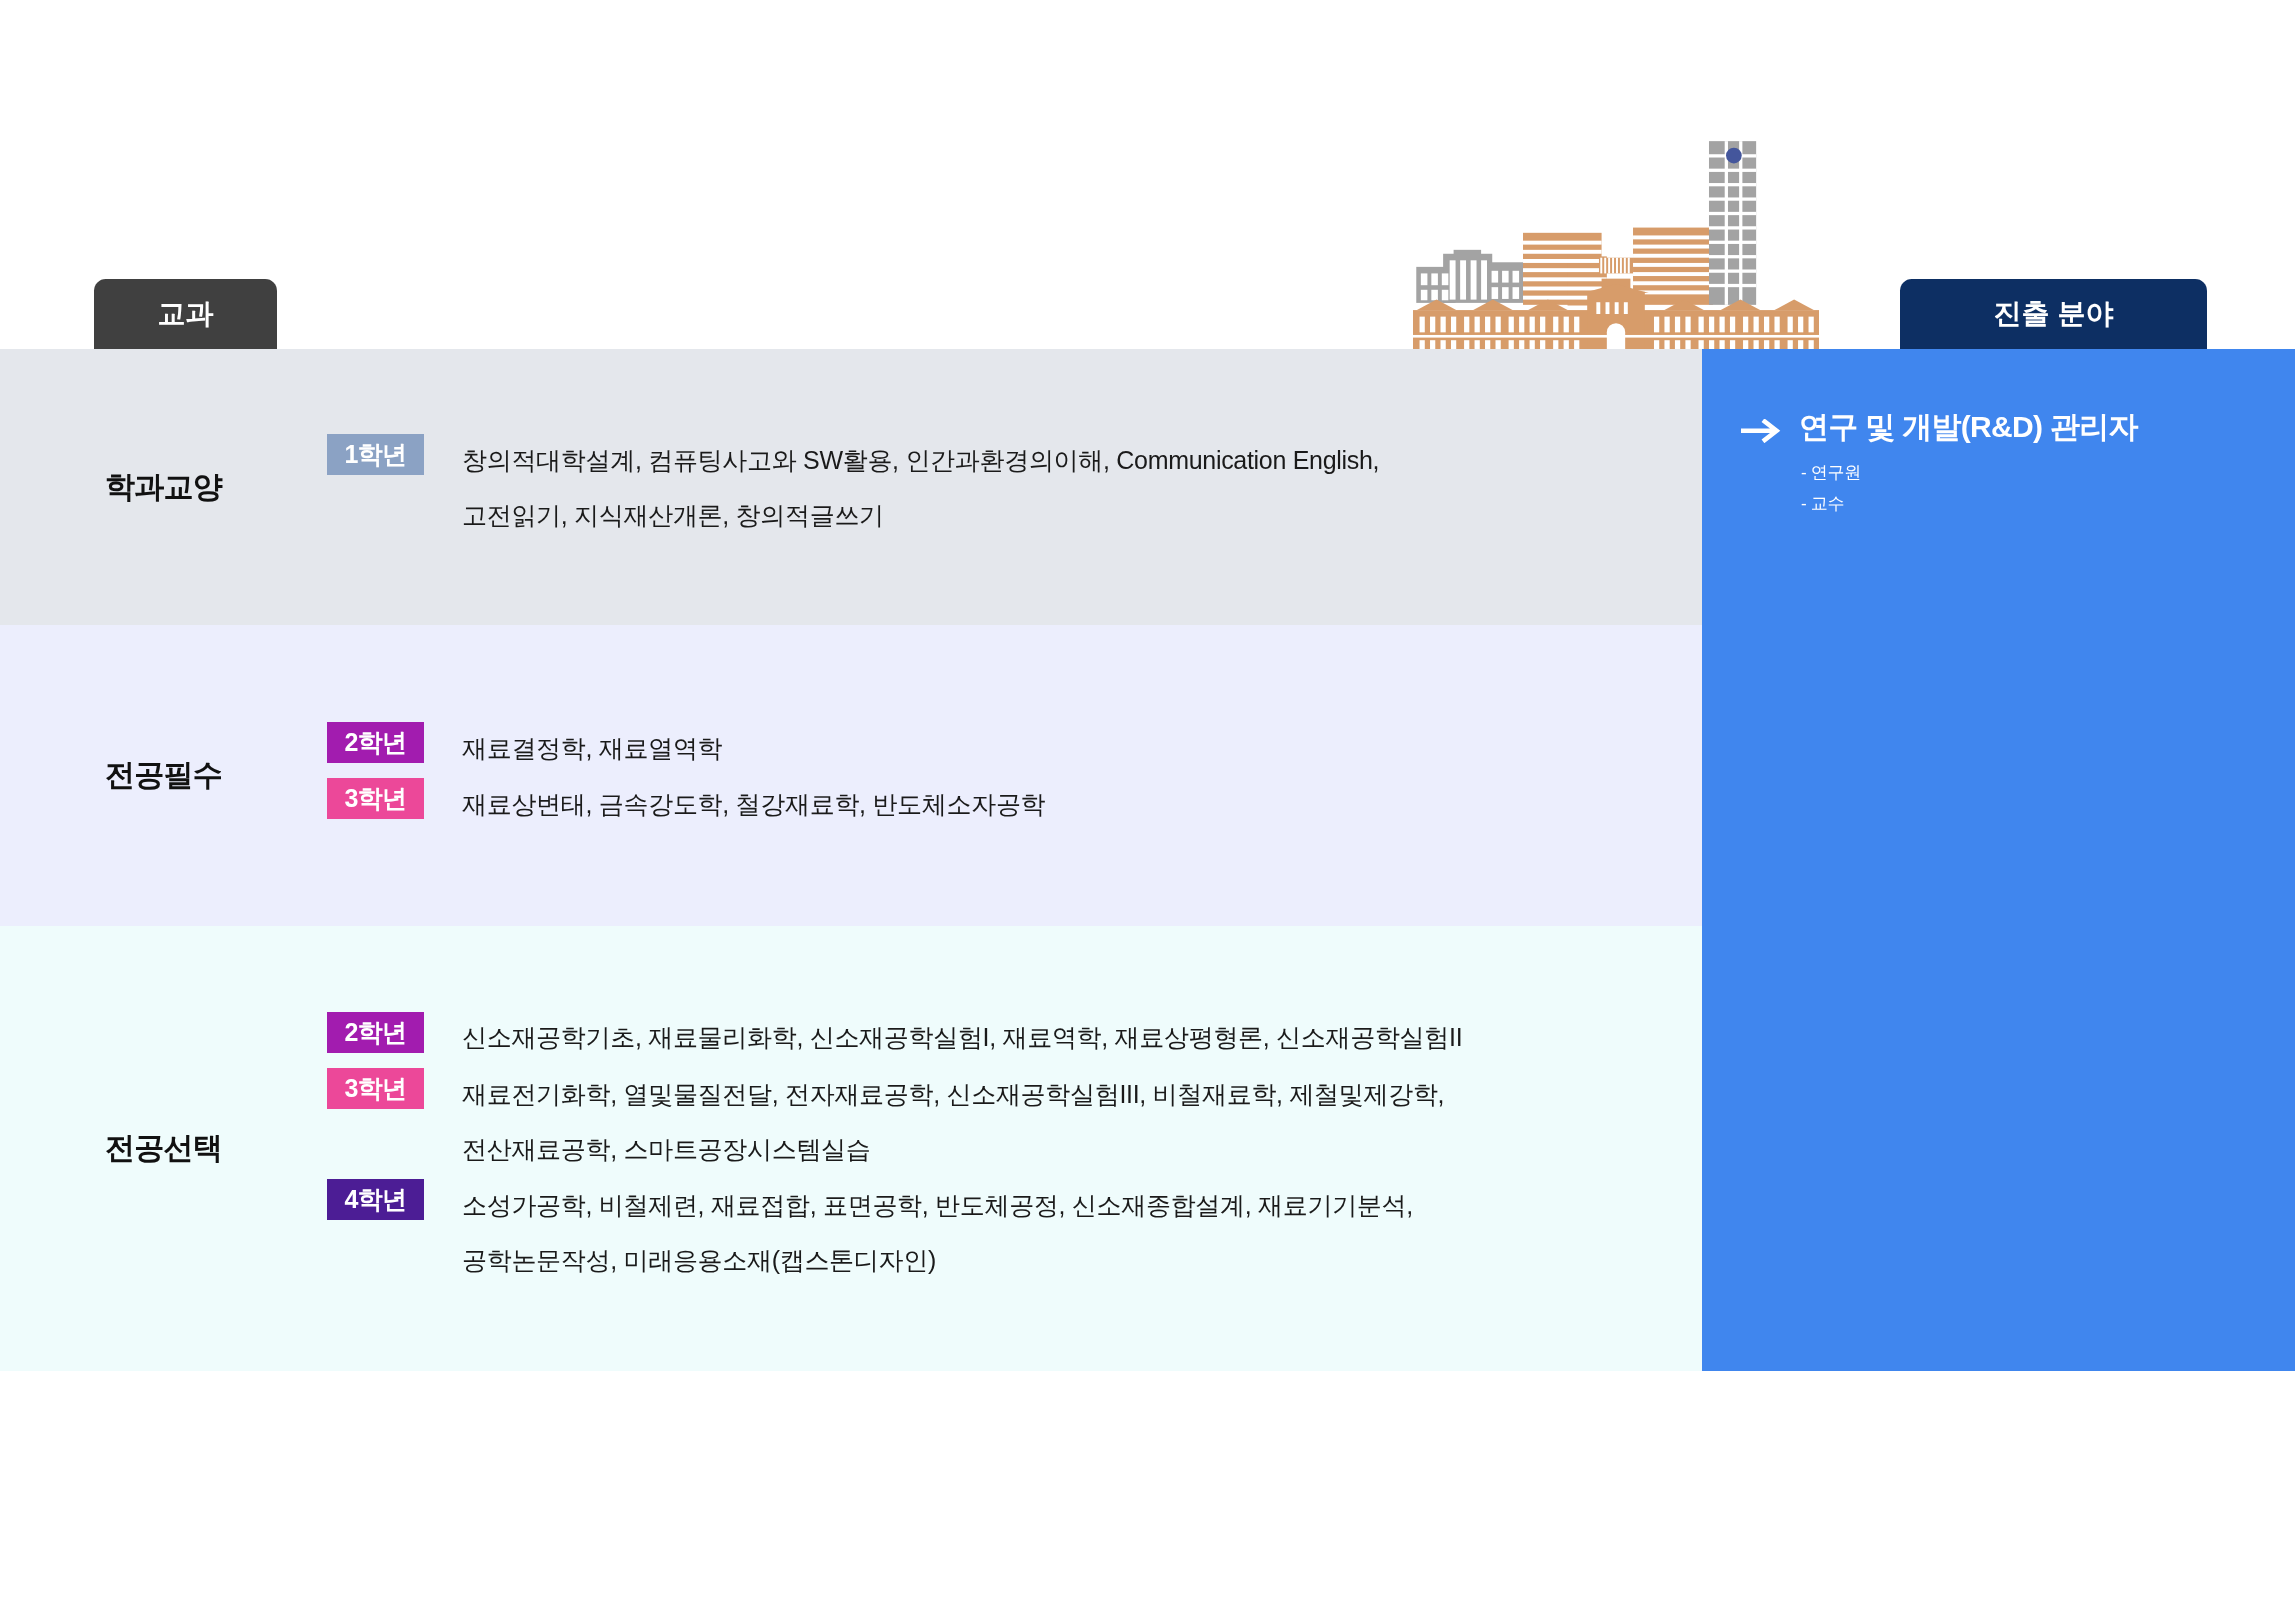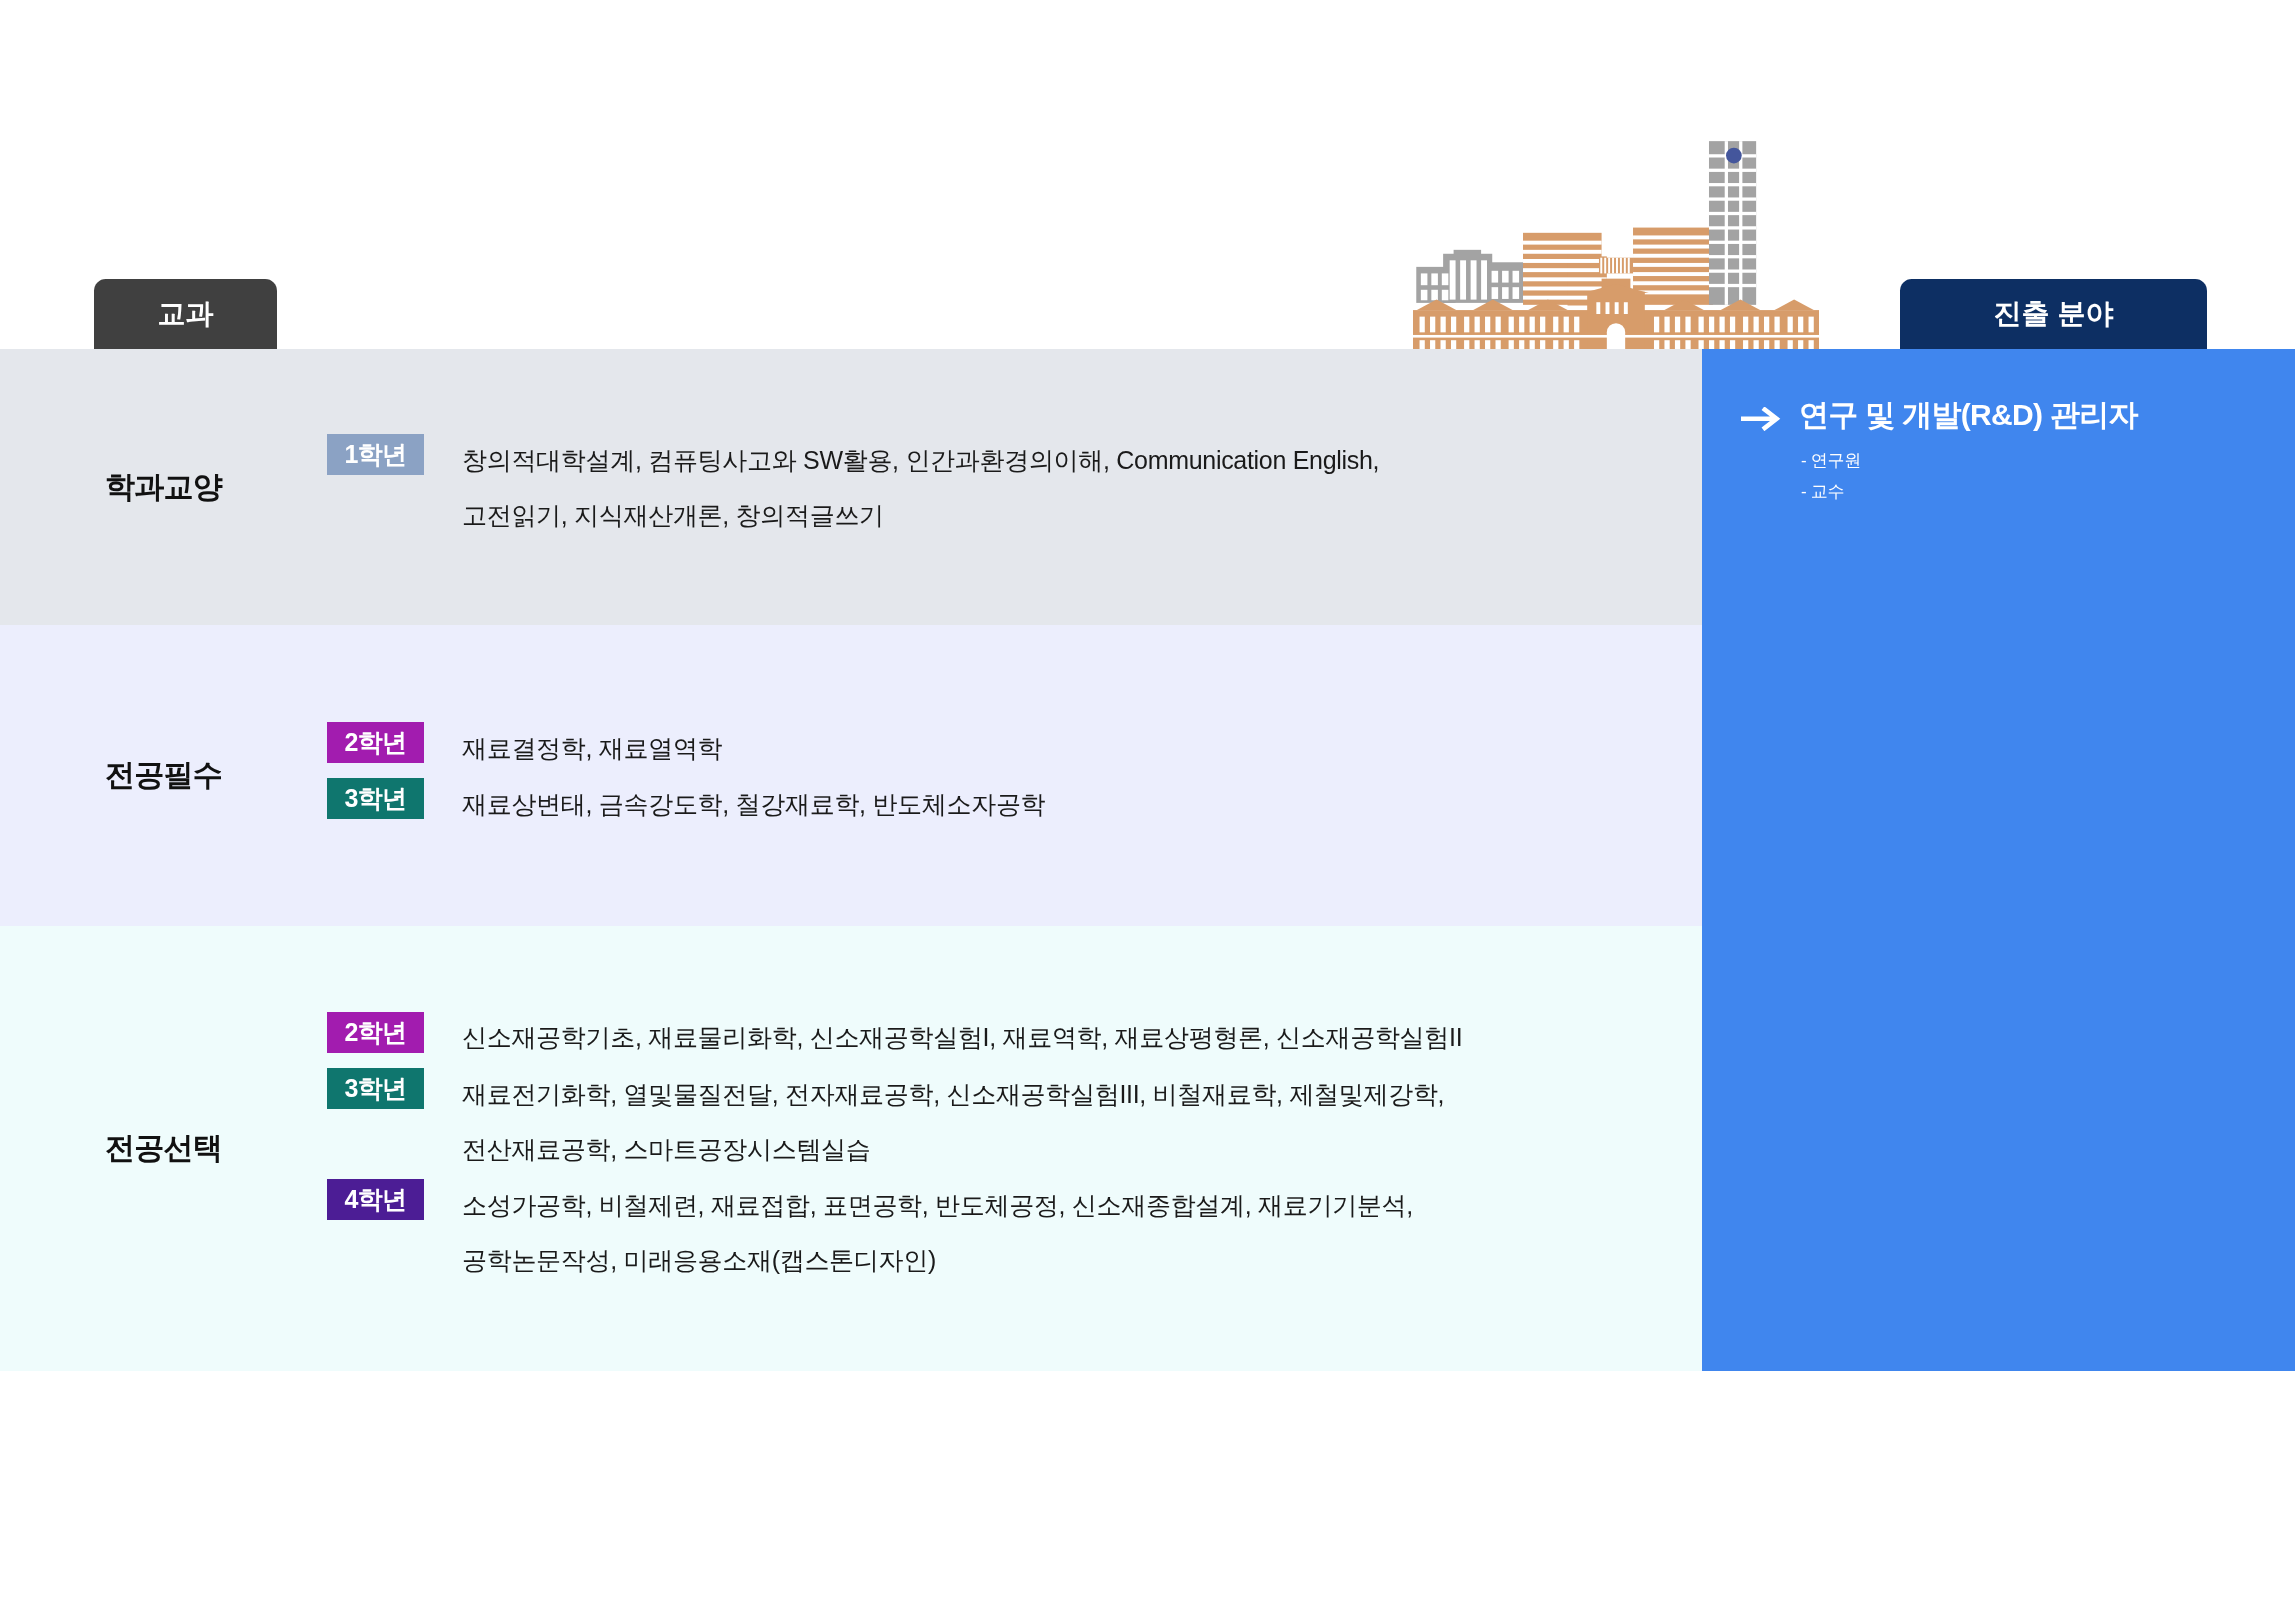--- a/index.html
+++ b/index.html
@@ -165,7 +165,7 @@
     width: 594px;
     height: 1022px;
     background: #4086ee;
-    padding: 46px 0 0 0;
+    padding: 58px 0 0 0;
   }
   .career-item { padding-left: 39px; }
   .career-head {

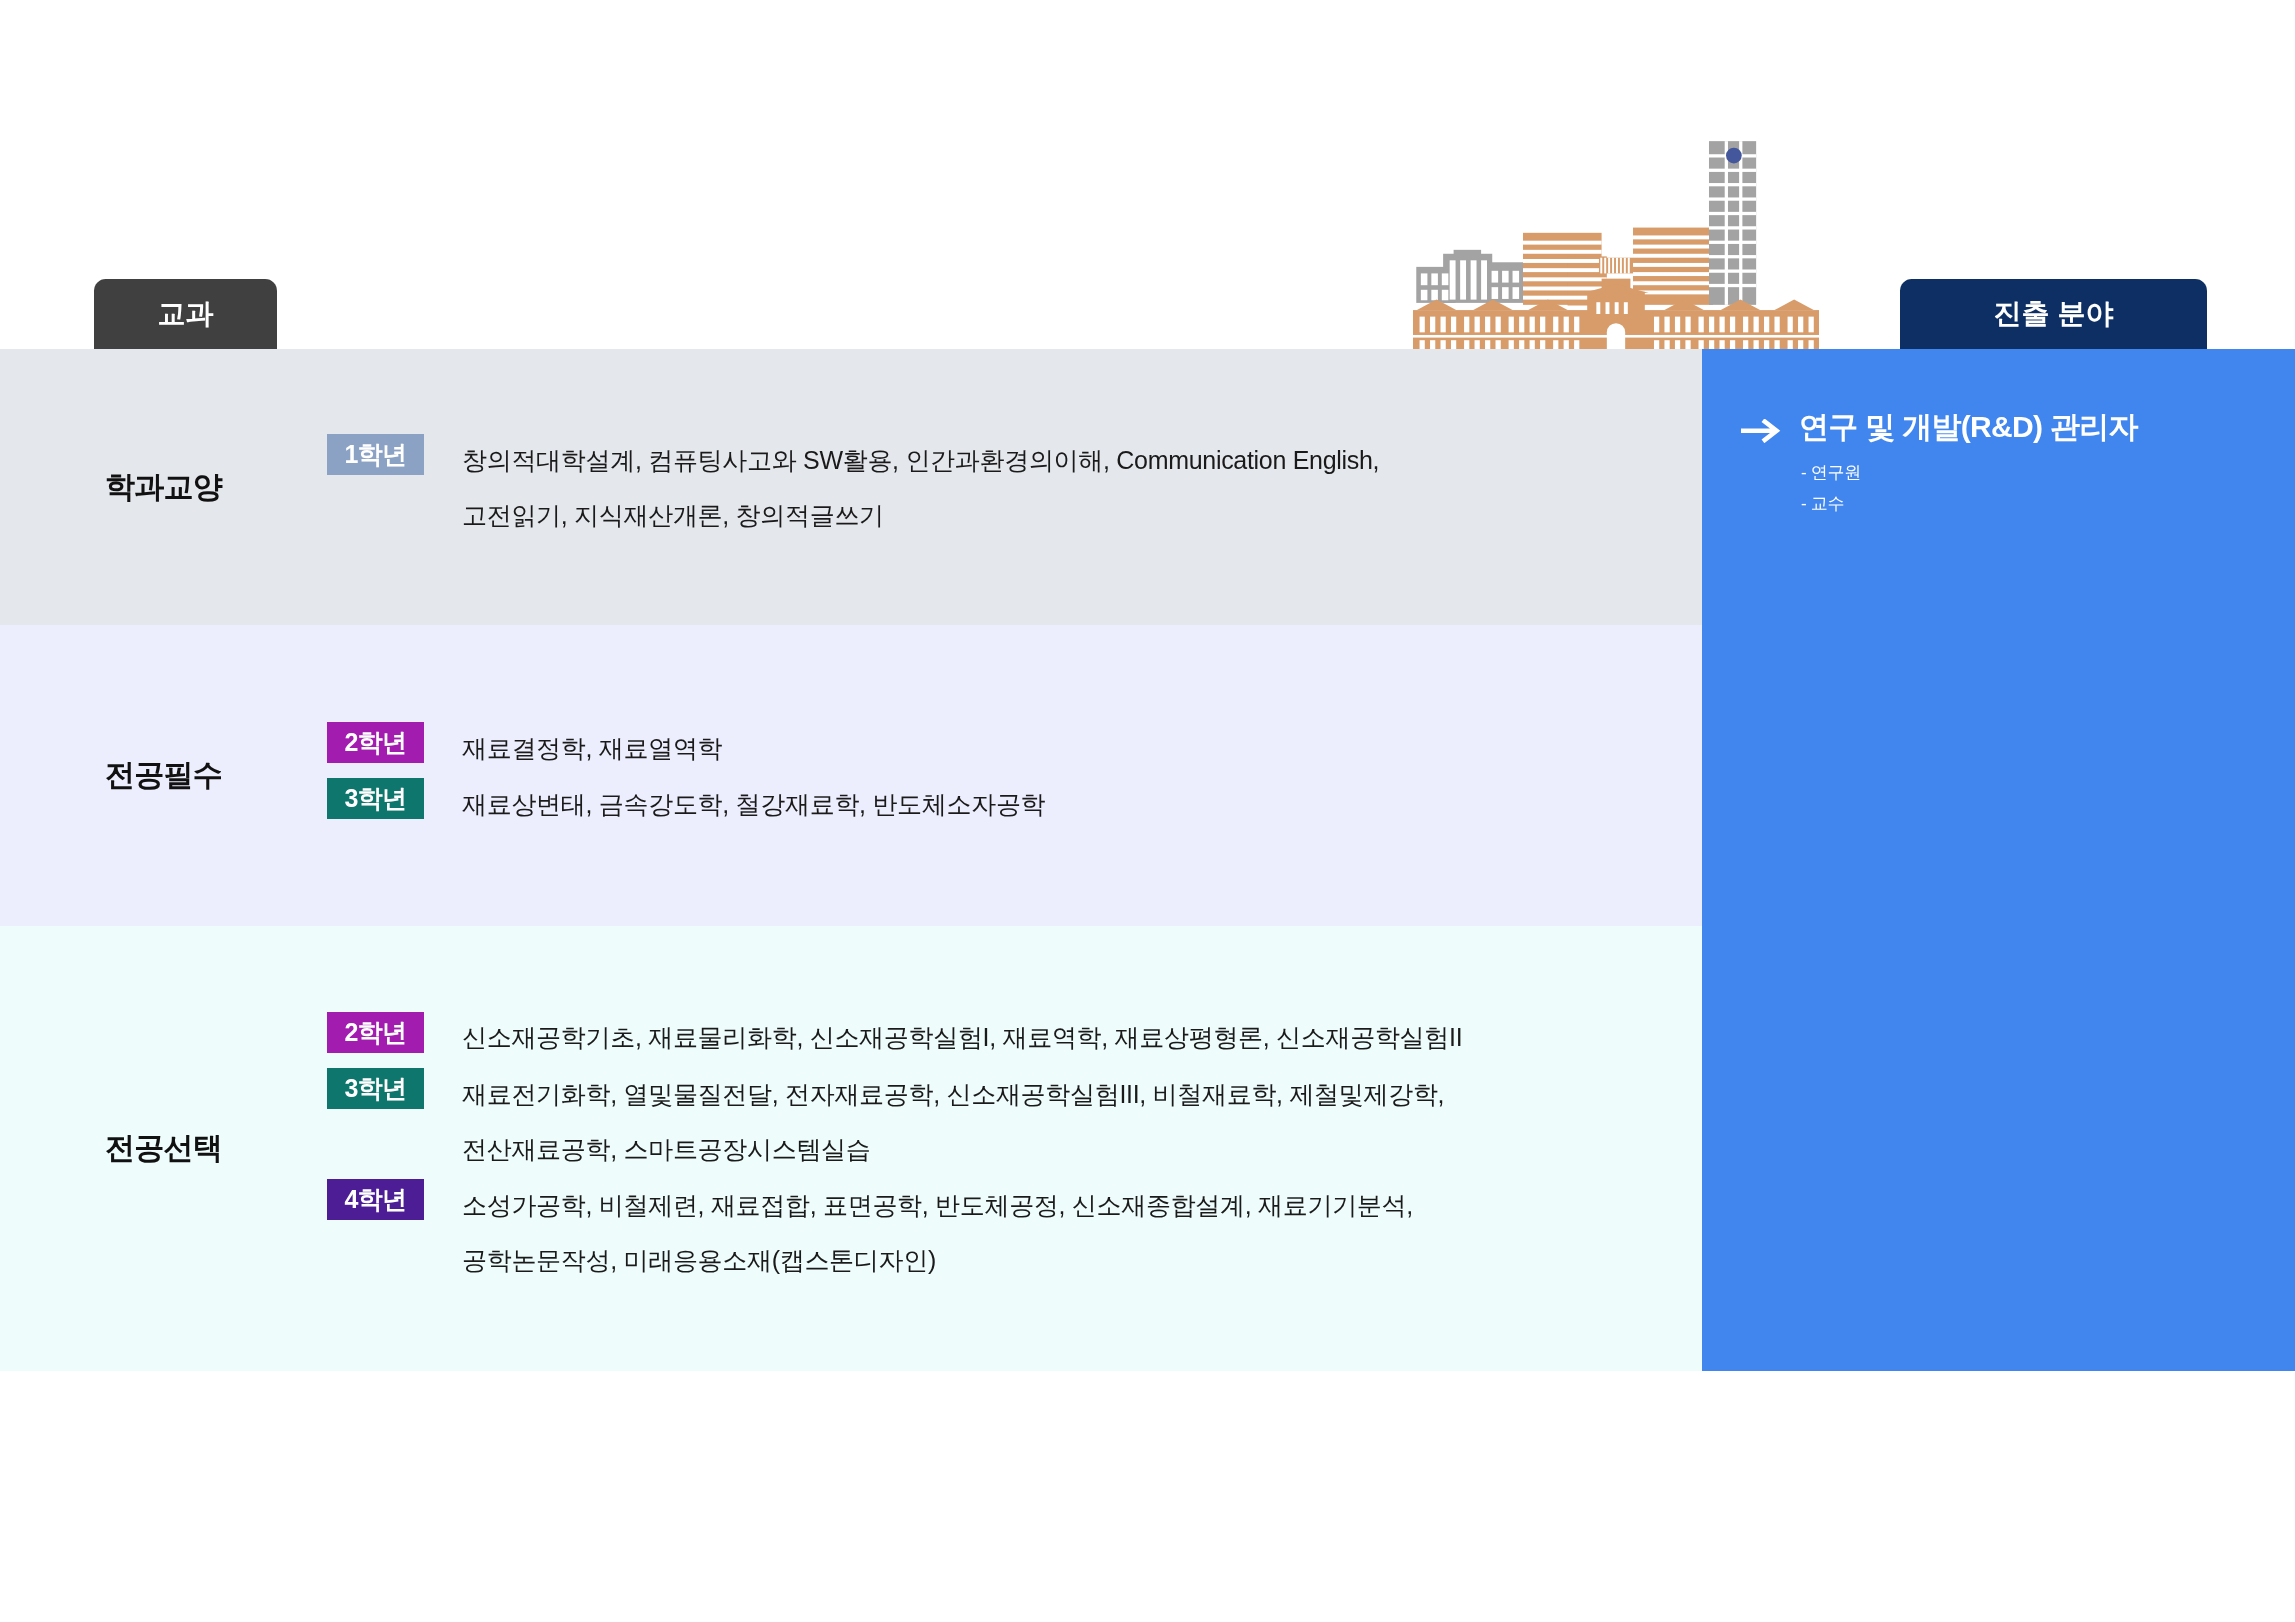--- a/index.html
+++ b/index.html
@@ -142,7 +142,7 @@
   }
   .grade-badge.g1 { background: #8ba2c4; }
   .grade-badge.g2 { background: #a21caf; }
-  .grade-badge.g3 { background: #0f766e; }
+  .grade-badge.g3 { background: #ec4899; }
   .grade-badge.g4 { background: #4c1d95; }
 
   .course-lines {

